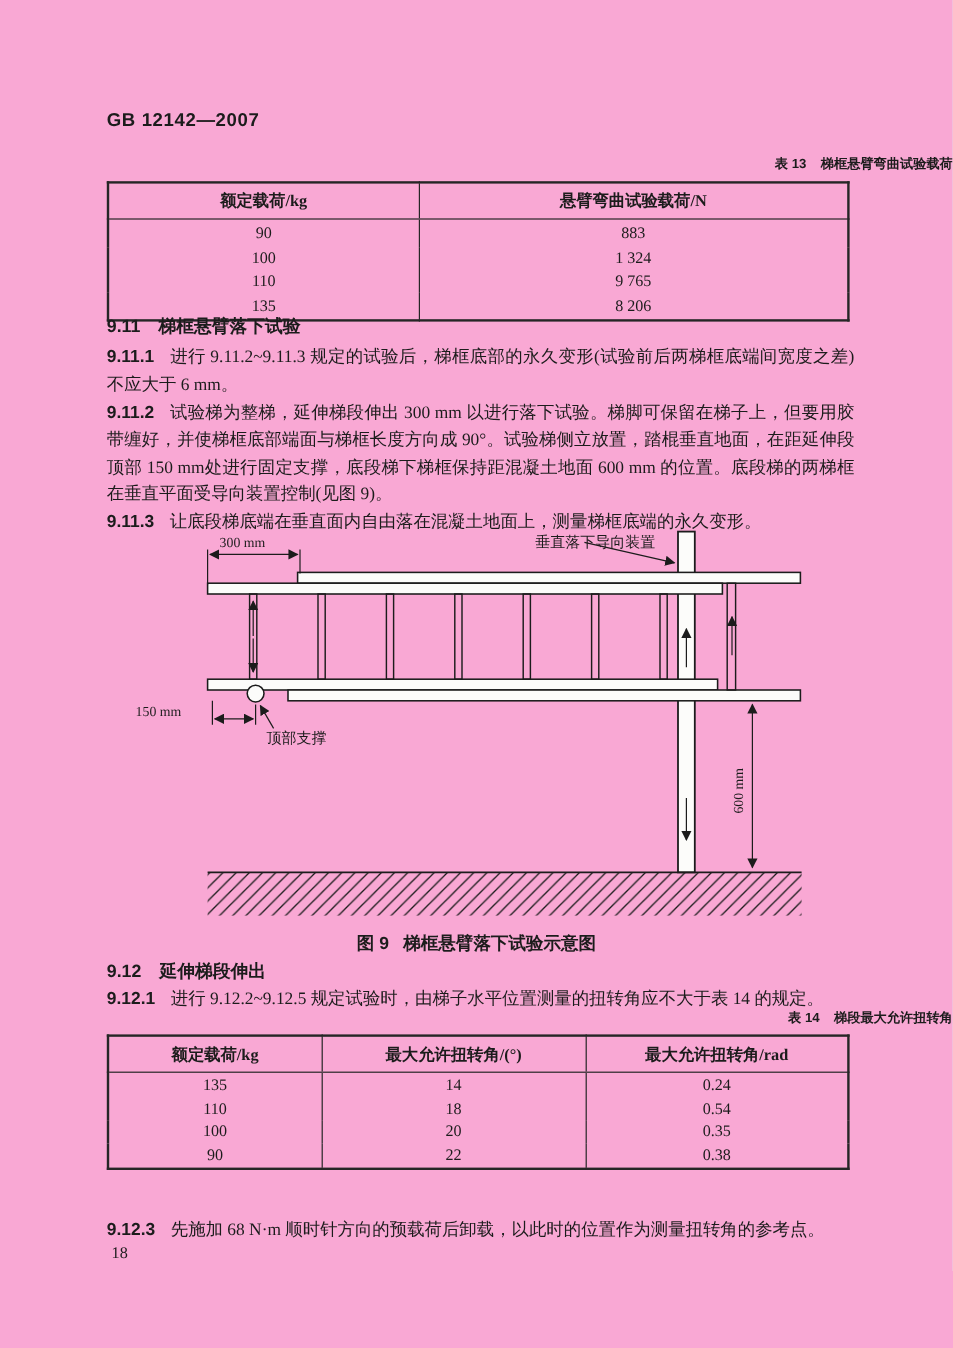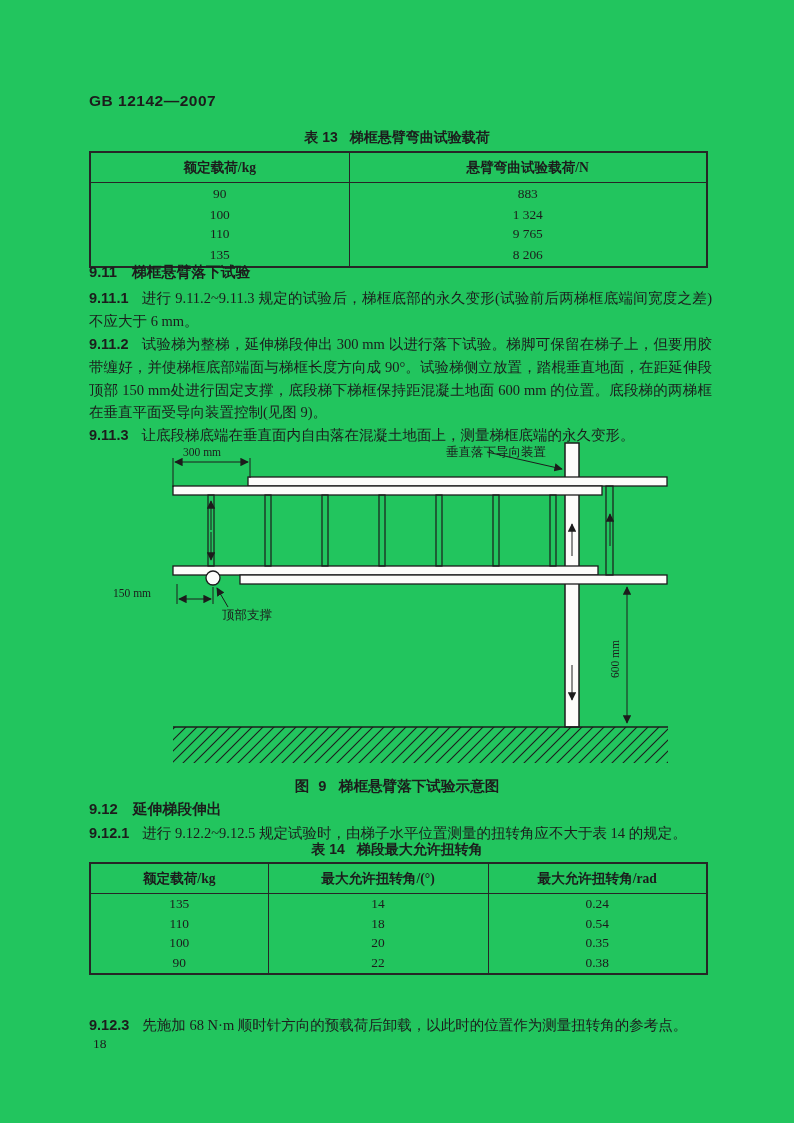--- a/index.html
+++ b/index.html
@@ -7,7 +7,7 @@
     position:relative;
     width:794px;height:1123px;
     margin:0 auto;
-    background:#22c55e;
+    background:#f9a8d4;
     color:#1c1c1c;
     font-family:"Liberation Serif","DejaVu Serif",serif;
     overflow:hidden;

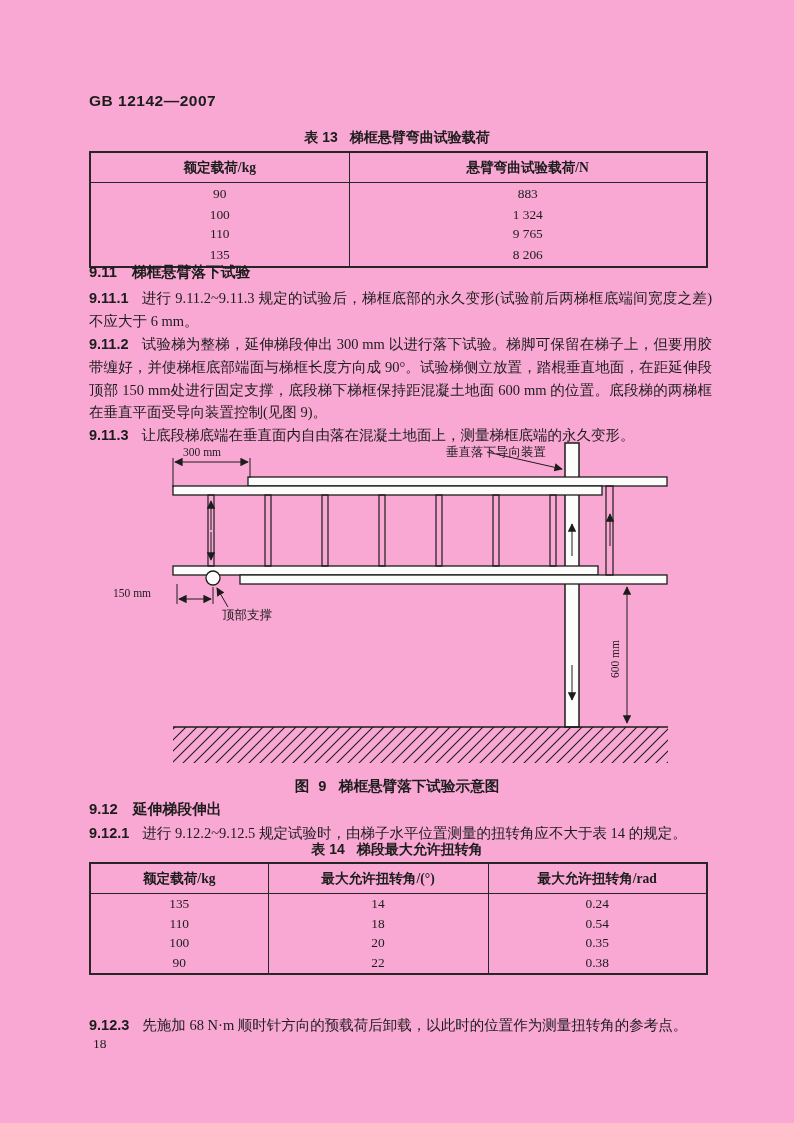--- a/index.html
+++ b/index.html
@@ -19,9 +19,9 @@
     font-weight:bold;font-size:15.5px;letter-spacing:0.5px;
   }
   .tbl-title{
-    left:0;width:794px;text-align:center;
-    font-family:"Liberation Sans","DejaVu Sans",sans-serif;
-    font-weight:bold;font-size:14px;
+    left:0;width:794px;text-align:right;
+    font-family:"Liberation Sans","DejaVu Sans",sans-serif;
+    font-weight:bold;font-size:11px;
   }
   .tbl-title .tno{margin-right:12px;}
   table.gbtable{

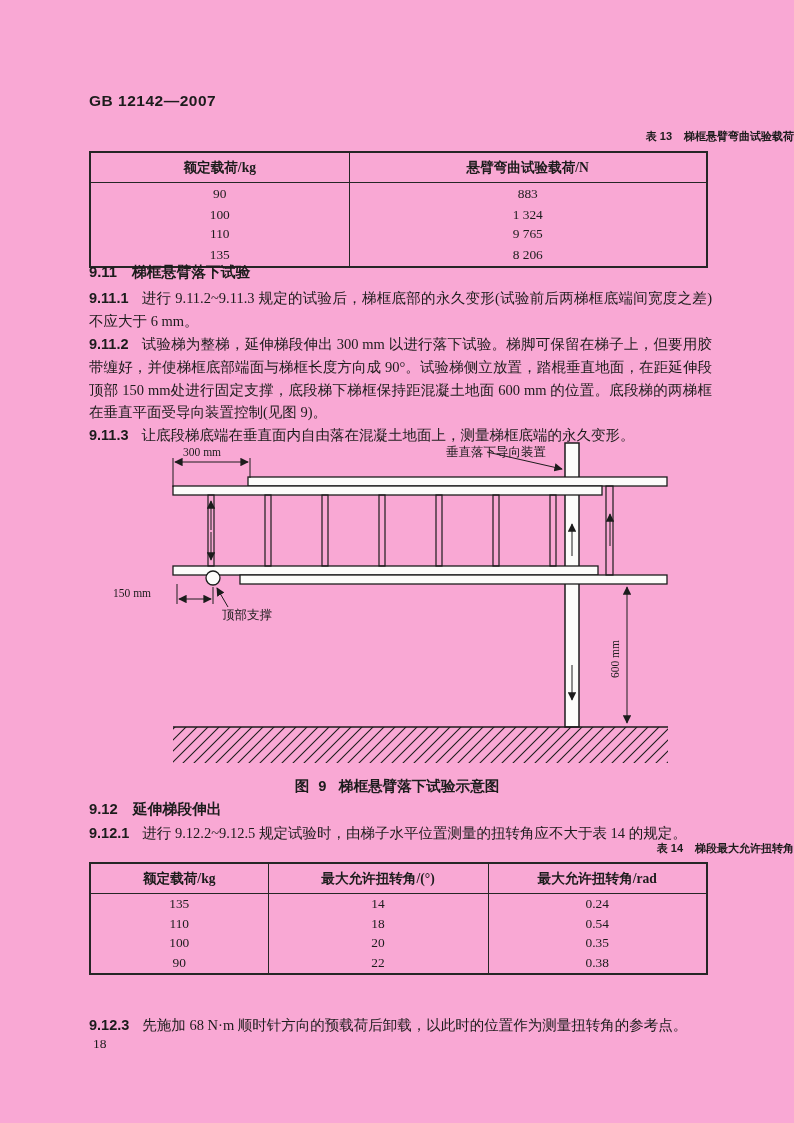--- a/index.html
+++ b/index.html
@@ -57,7 +57,7 @@
   }
   .fig-caption{
     left:0;width:794px;text-align:center;
-    font-family:Liberation Mono, monospace;
+    font-family:Liberation Sans, sans-serif;
     font-weight:bold;font-size:14.6px;
   }
   .fig-caption .tno{margin-right:12px;}

